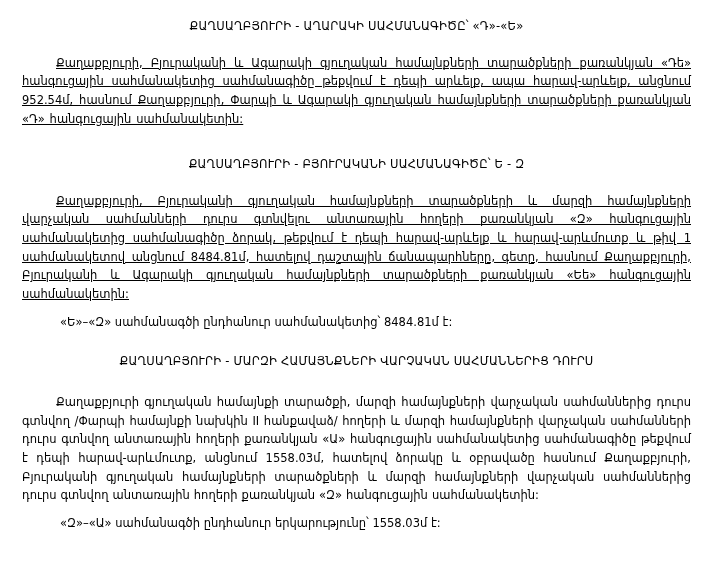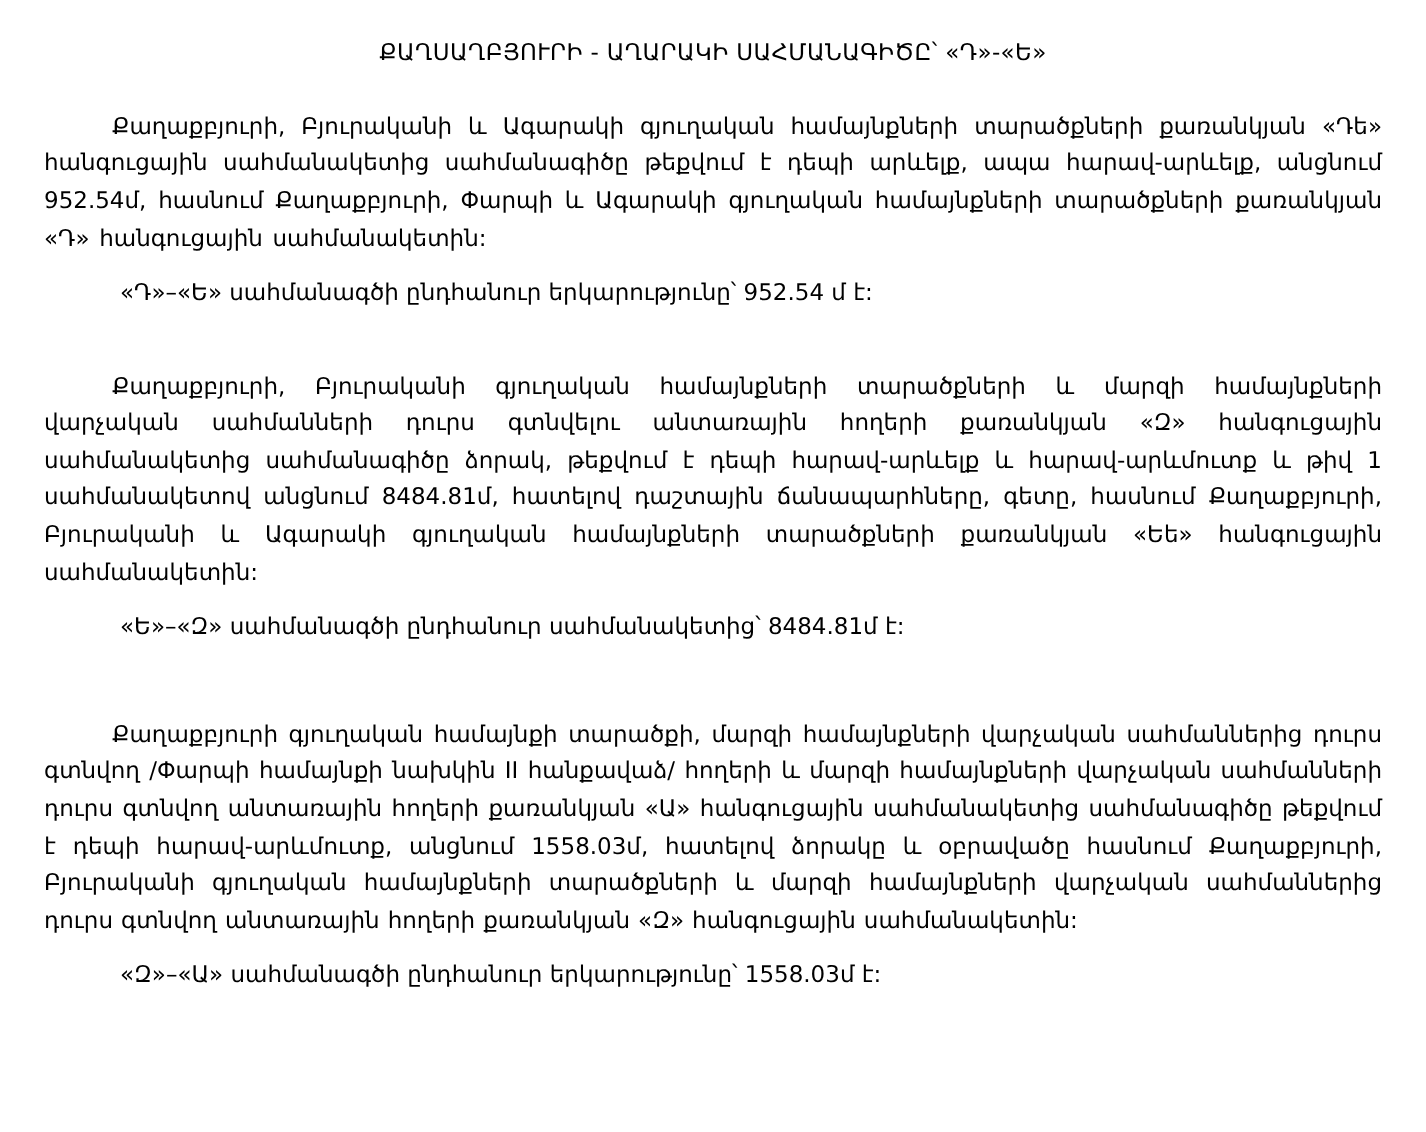--- a/index.html
+++ b/index.html
@@ -46,6 +46,7 @@
   }
   .para-wide {
     word-spacing: 1.2px;
+    text-decoration: underline;
   }
   .concl {
     text-align: left;

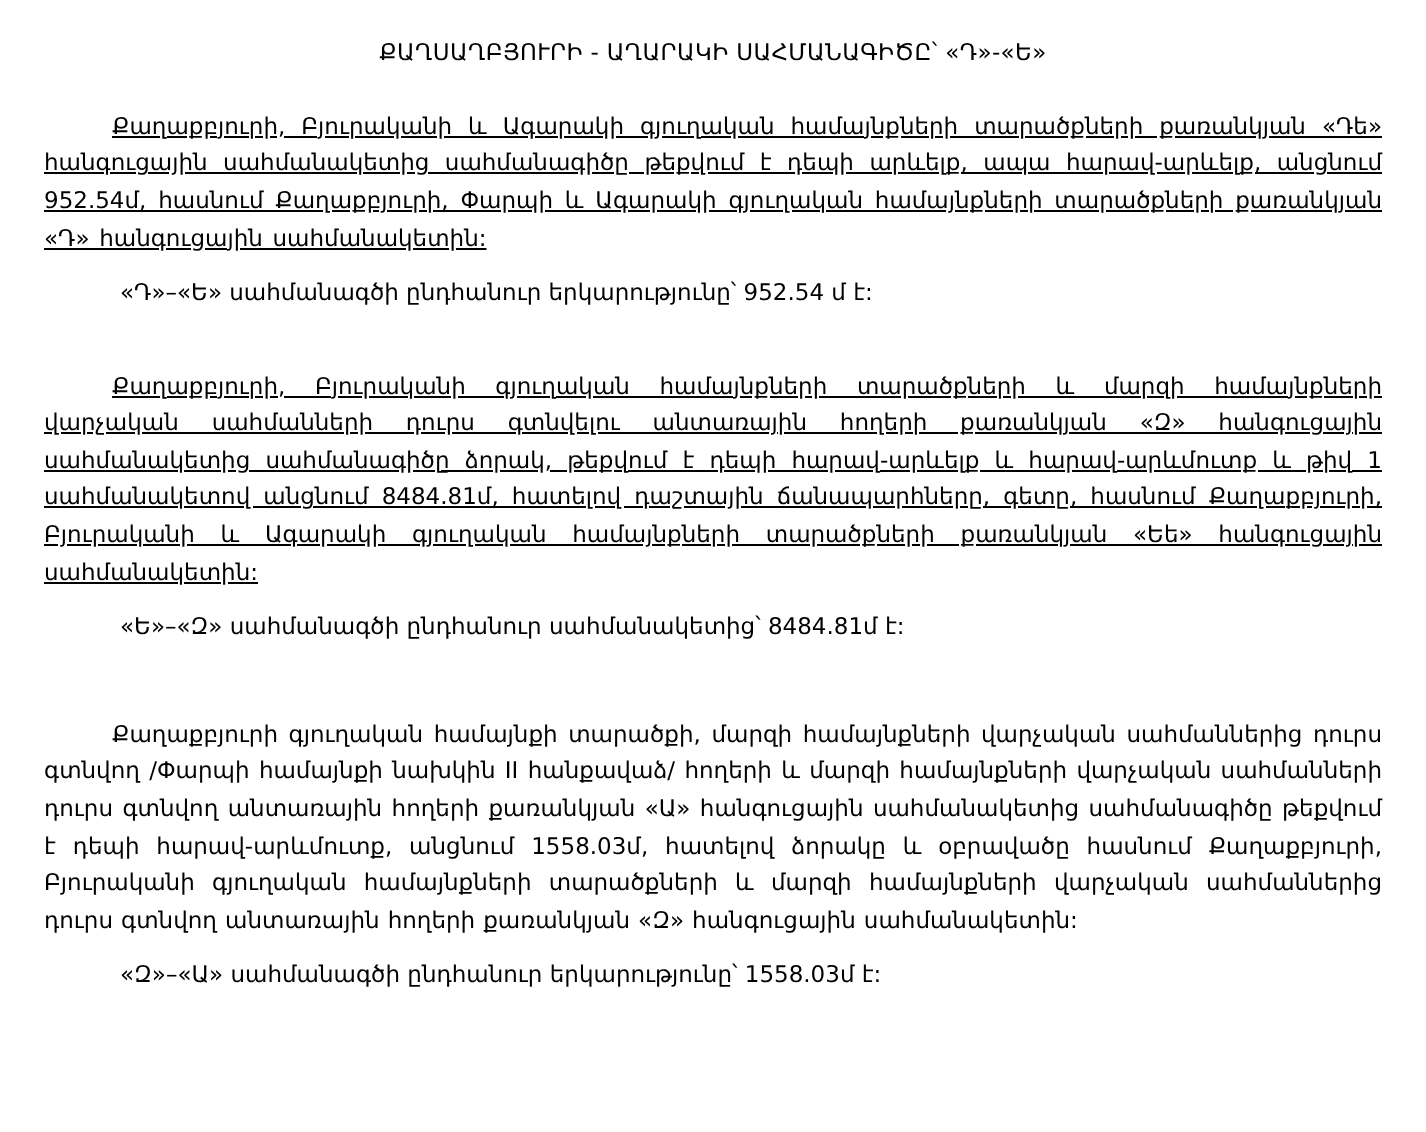--- a/index.html
+++ b/index.html
@@ -70,7 +70,6 @@
     <div class="gap-s"></div>
     <div class="para para-wide">Քաղաքբյուրի, Բյուրականի և Ագարակի գյուղական համայնքների տարածքների քառանկյան «Դե»  հանգուցային սահմանակետից սահմանագիծը թեքվում է դեպի արևելք, ապա հարավ-արևելք, անցնում 952.54մ, հասնում Քաղաքբյուրի, Փարպի և Ագարակի գյուղական համայնքների տարածքների քառանկյան «Դ» հանգուցային սահմանակետին:</div>
     <div class="gap-s"></div>
-    <div class="concl">«Դ»–«Ե»  սահմանագծի ընդհանուր երկարությունը՝ 952.54 մ է:</div>
   </div>
 
   <div class="gap-l"></div>

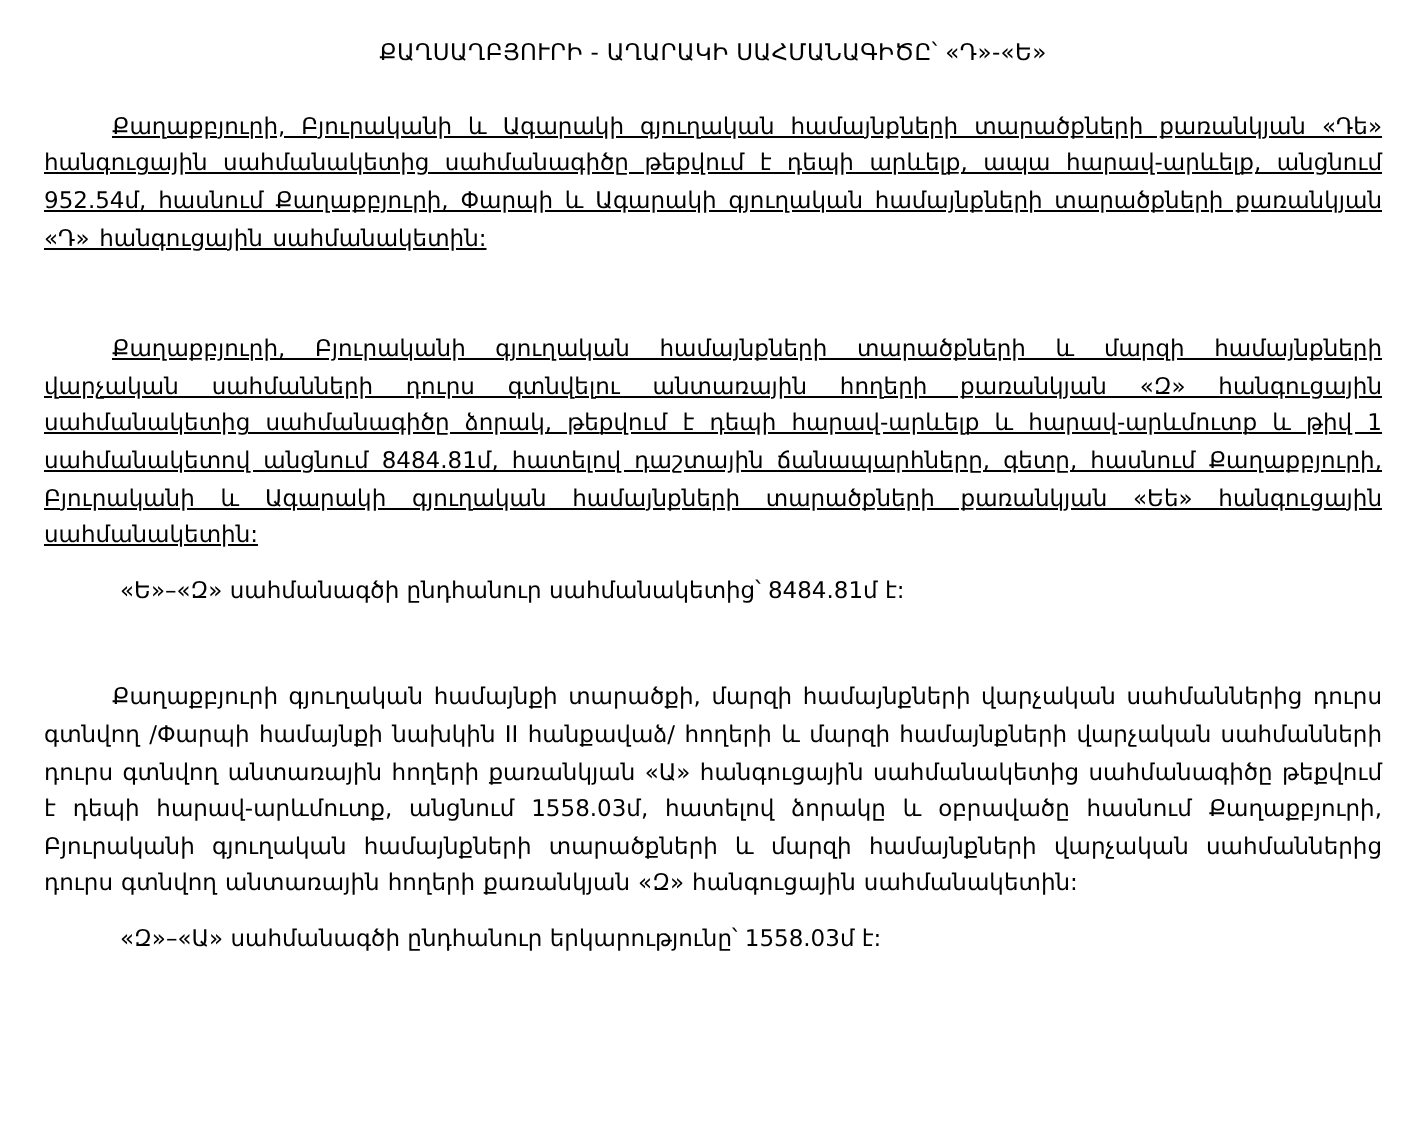--- a/index.html
+++ b/index.html
@@ -75,6 +75,7 @@
   <div class="gap-l"></div>
 
   <div class="section">
+    <div class="heading">ՔԱՂՍԱՂԲՅՈՒՐԻ - ԲՅՈՒՐԱԿԱՆԻ  ՍԱՀՄԱՆԱԳԻԾԸ՝ Ե - Զ</div>
     <div class="gap-s"></div>
     <div class="para para-wide">Քաղաքբյուրի,  Բյուրականի   գյուղական  համայնքների  տարածքների  և  մարզի համայնքների վարչական սահմանների դուրս գտնվելու անտառային  հողերի քառանկյան «Զ» հանգուցային  սահմանակետից սահմանագիծը  ձորակ, թեքվում է դեպի հարավ-արևելք և հարավ-արևմուտք և թիվ 1 սահմանակետով անցնում 8484.81մ,  հատելով  դաշտային ճանապարհները, գետը, հասնում Քաղաքբյուրի, Բյուրականի և Ագարակի գյուղական համայնքների տարածքների քառանկյան «Եե» հանգուցային սահմանակետին:</div>
     <div class="gap-s"></div>

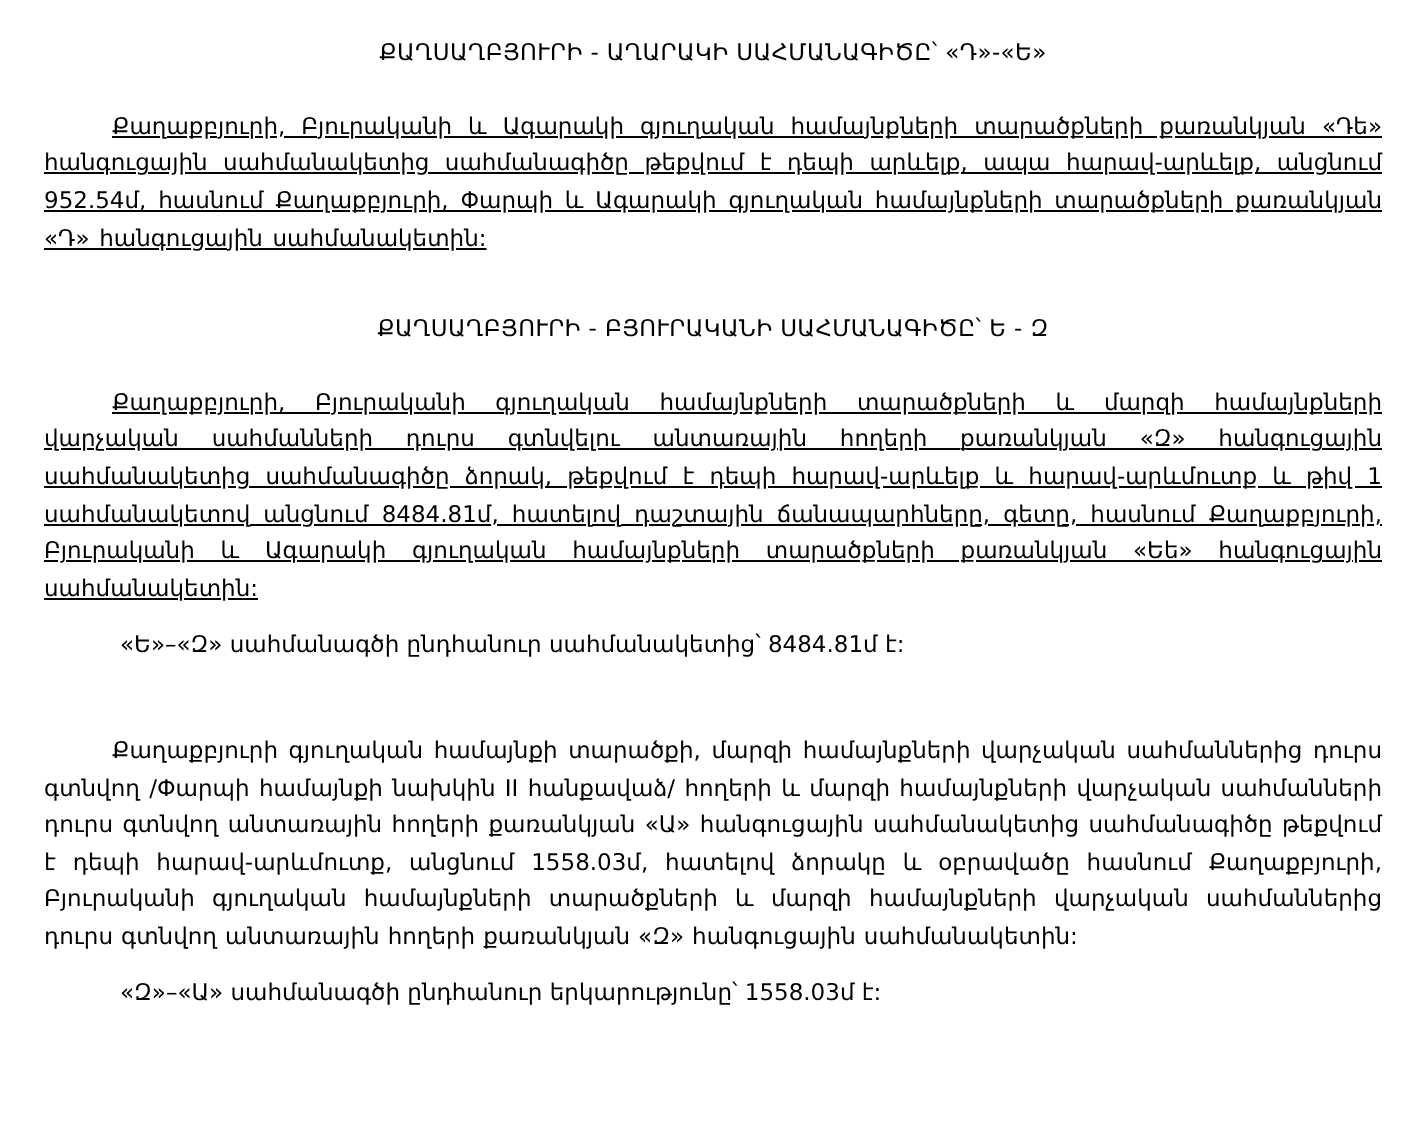--- a/index.html
+++ b/index.html
@@ -85,6 +85,7 @@
   <div class="gap-xl"></div>
 
   <div class="section">
+    <div class="heading heading-2line">ՔԱՂՍԱՂԲՅՈՒՐԻ - ՄԱՐԶԻ ՀԱՄԱՅՆՔՆԵՐԻ ՎԱՐՉԱԿԱՆ ՍԱՀՄԱՆՆԵՐԻՑ ԴՈՒՐՍ</div>
     <div class="gap-m"></div>
     <div class="para">Քաղաքբյուրի   գյուղական  համայնքի տարածքի, մարզի համայնքների վարչական սահմաններից դուրս գտնվող /Փարպի համայնքի նախկին II հանքավաձ/ հողերի և մարզի համայնքների վարչական սահմանների դուրս գտնվող անտառային  հողերի քառանկյան «Ա»  հանգուցային սահմանակետից սահմանագիծը թեքվում է դեպի հարավ-արևմուտք, անցնում 1558.03մ, հատելով ձորակը և օբրավածը հասնում Քաղաքբյուրի,  Բյուրականի գյուղական համայնքների տարածքների և մարզի համայնքների վարչական սահմաններից դուրս գտնվող անտառային հողերի քառանկյան «Զ» հանգուցային սահմանակետին:</div>
     <div class="gap-s"></div>

